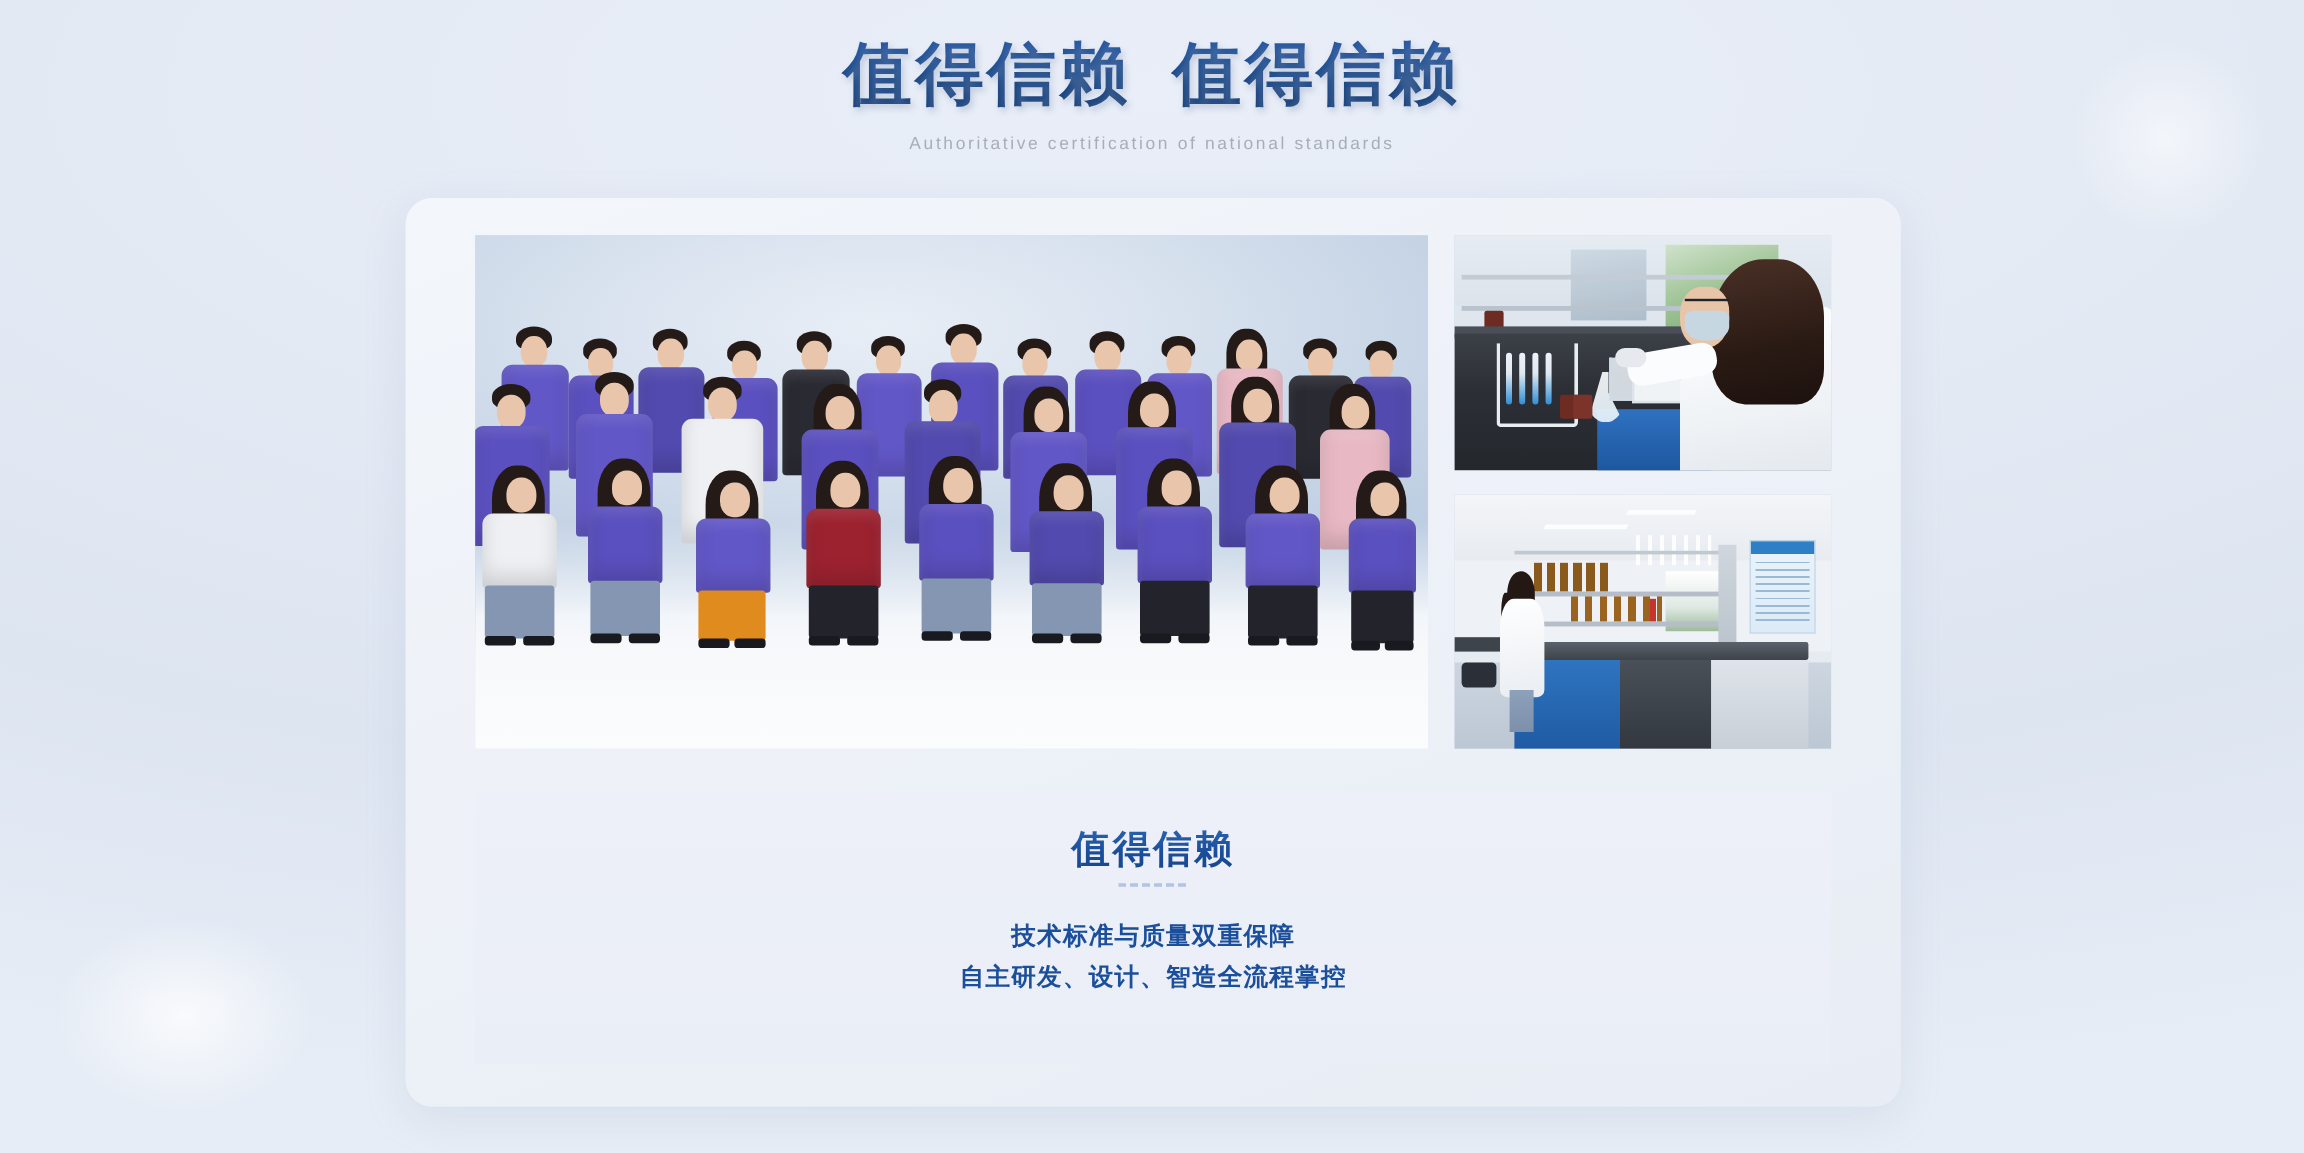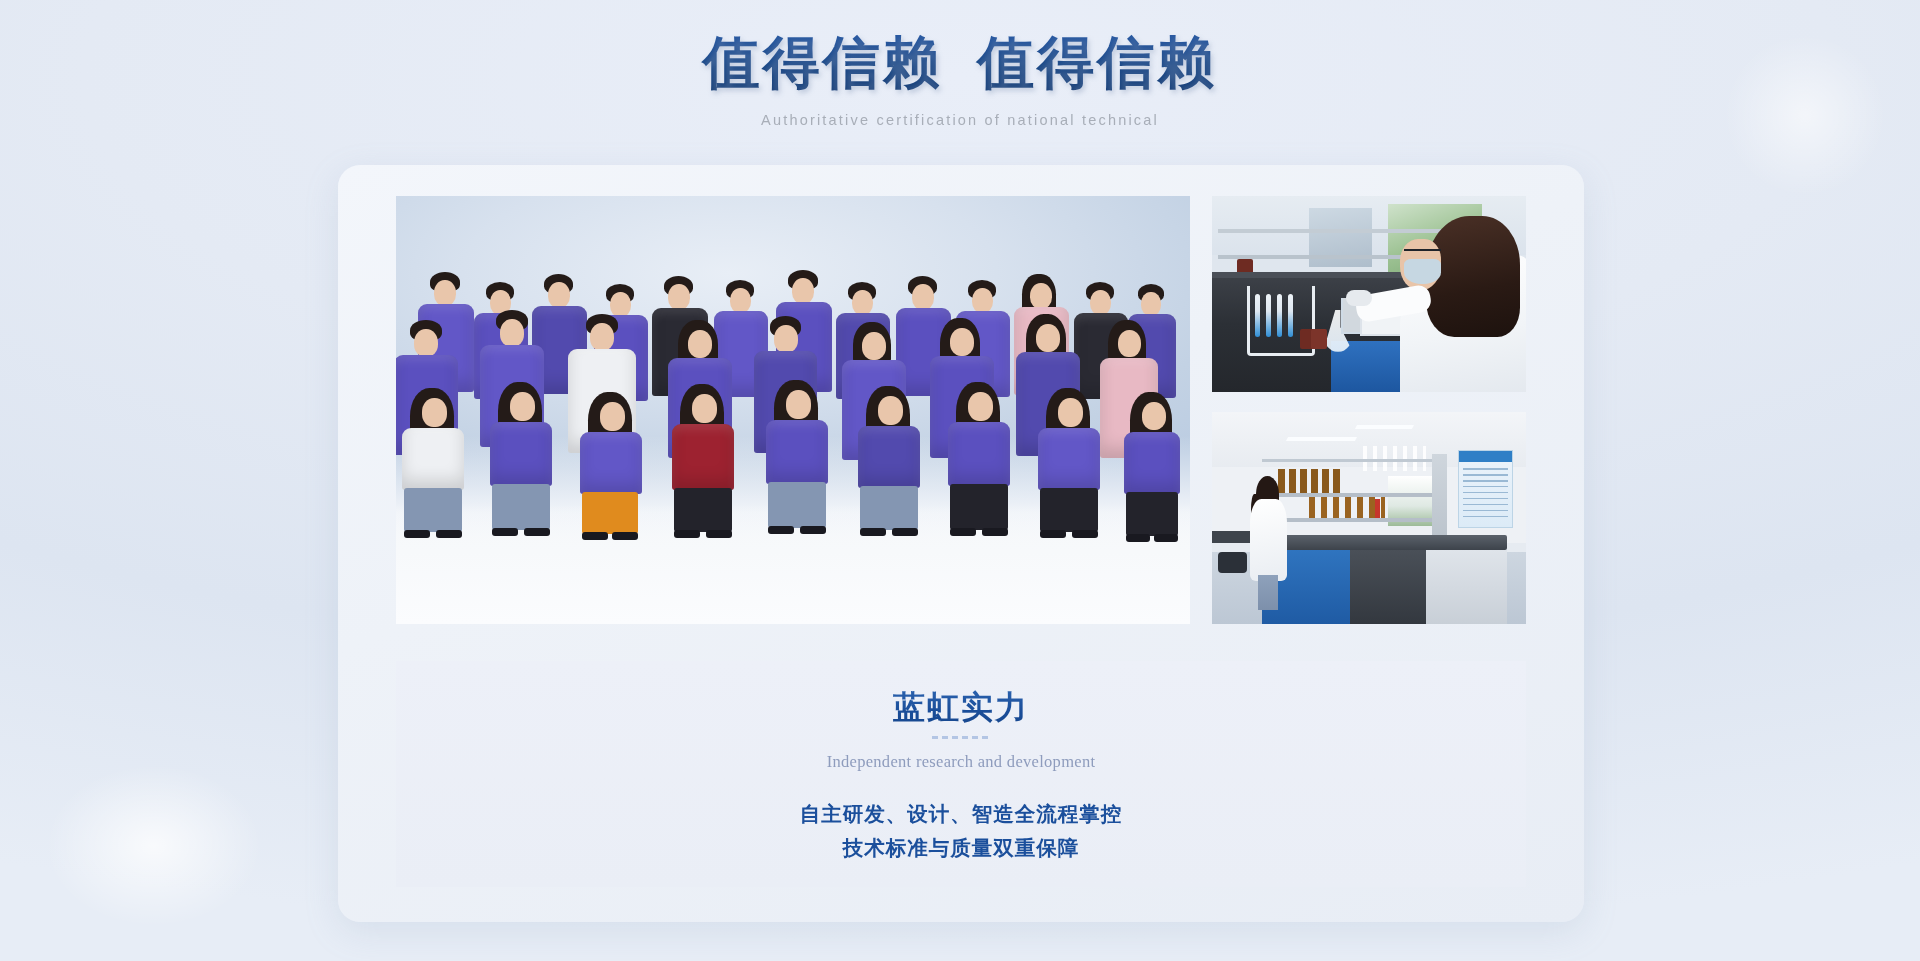--- a/index.html
+++ b/index.html
@@ -328,7 +328,7 @@
 
   <div class="heading-block">
     <div class="main-title">值得信赖  值得信赖</div>
-    <div class="sub-title">Authoritative certification of national technical</div>
+    <div class="sub-title">Authoritative certification of national standards</div>
   </div>
 
   <div class="panel">

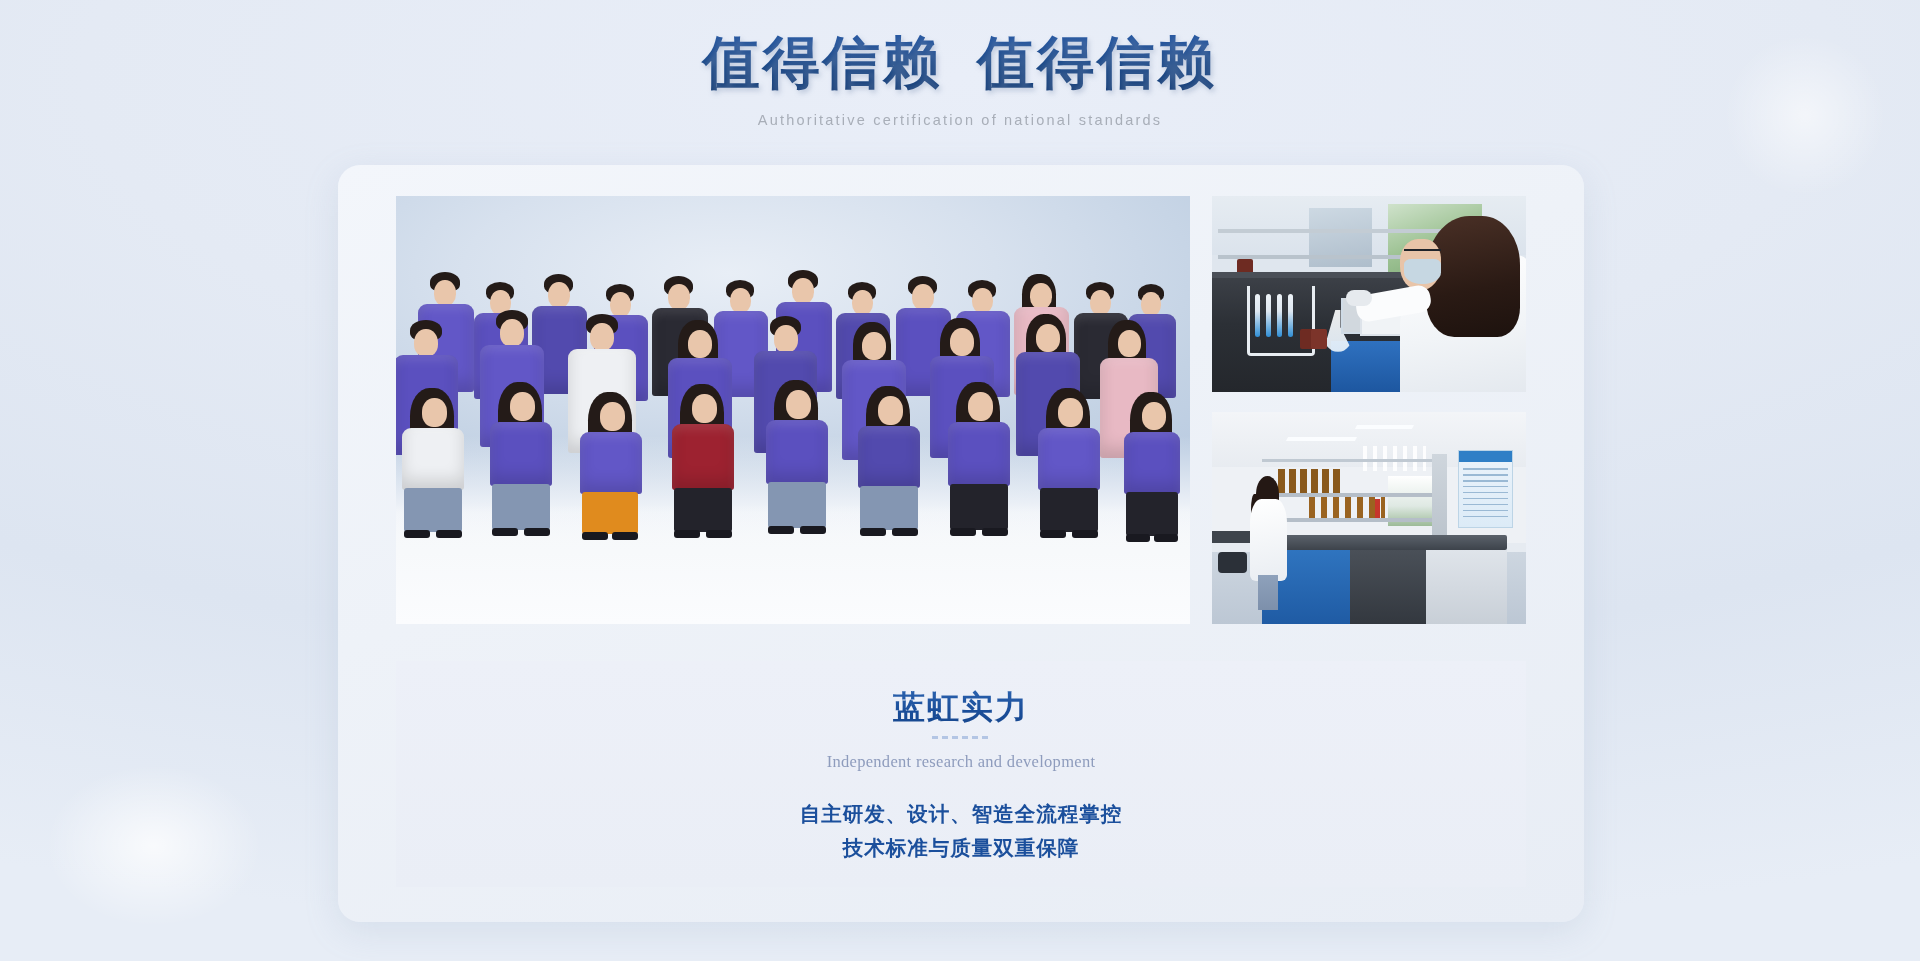--- a/index.html
+++ b/index.html
@@ -599,7 +599,7 @@
     <div class="cards">
 
       <div class="card">
-        <div class="card-title">蓝虹实力</div>
+        <div class="card-title">值得信赖</div>
         <div class="divider-dash"></div>
         <div class="card-sub">Independent research and development</div>
         <div class="card-body">

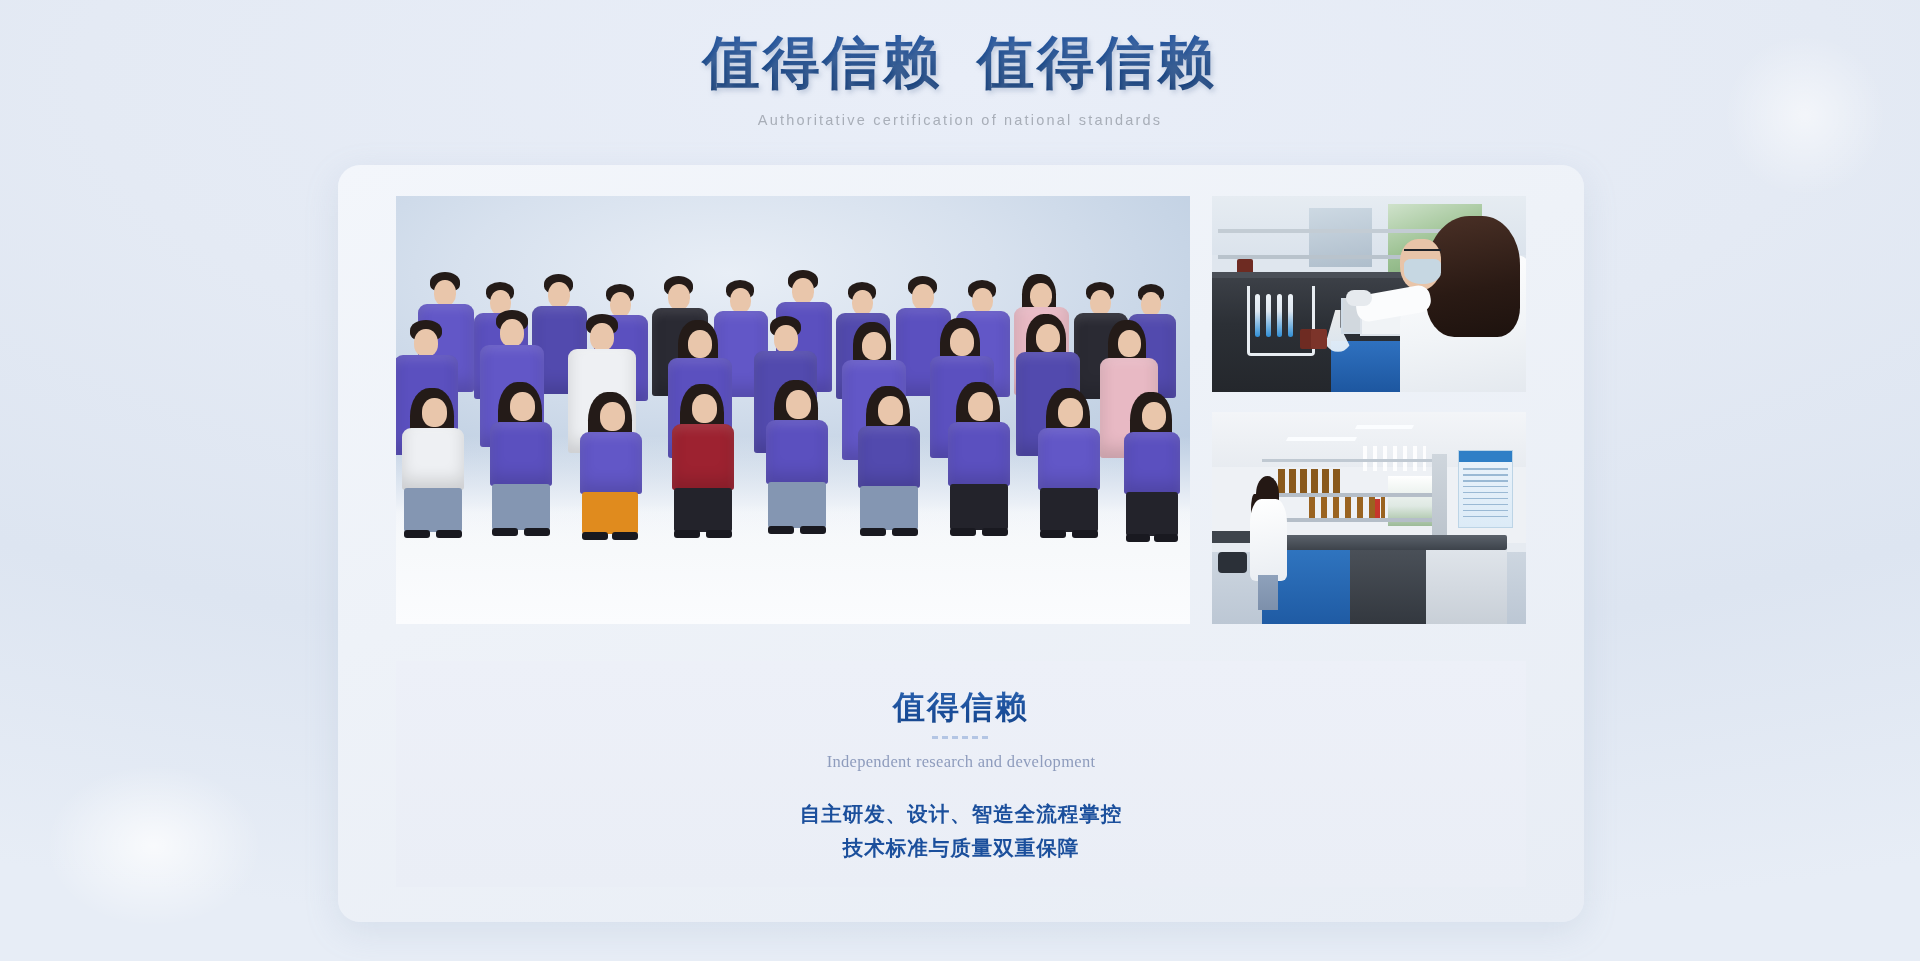--- a/index.html
+++ b/index.html
@@ -601,7 +601,6 @@
       <div class="card">
         <div class="card-title">值得信赖</div>
         <div class="divider-dash"></div>
-        <div class="card-sub">Independent research and development</div>
         <div class="card-body">
           <span class="line">自主研发、设计、智造全流程掌控</span>
           <span class="line">技术标准与质量双重保障</span>

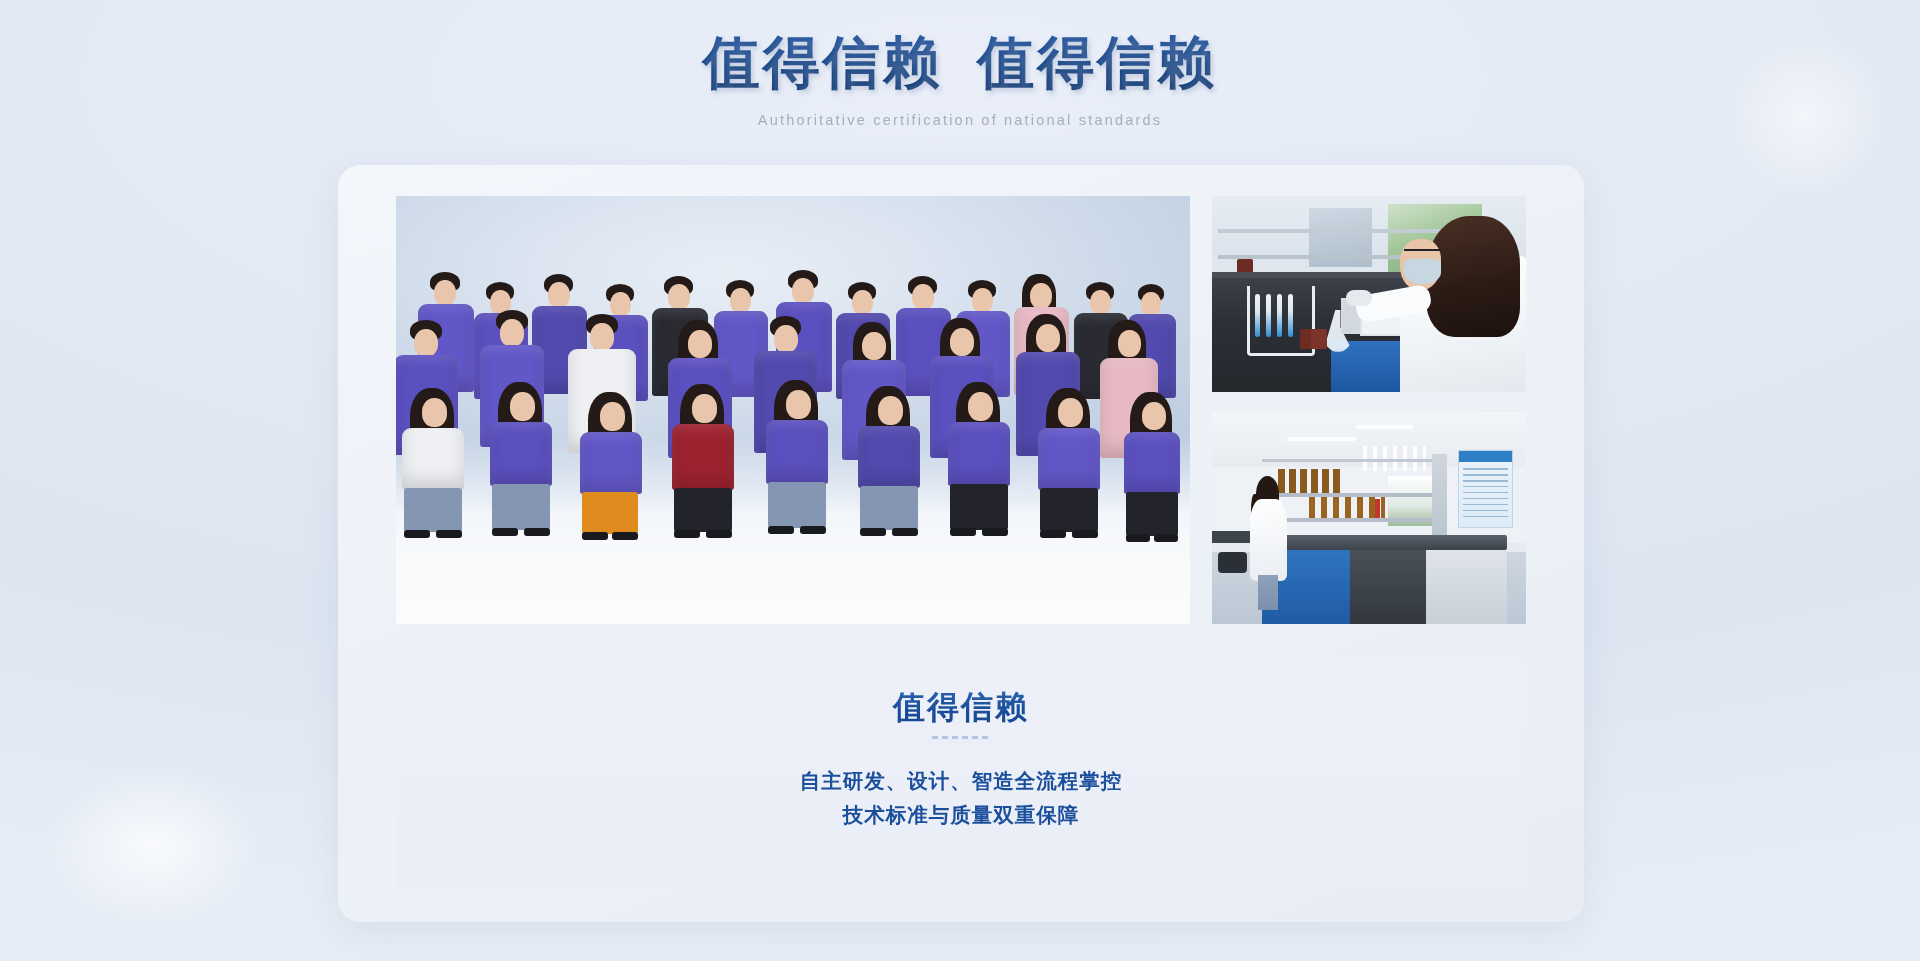--- a/index.html
+++ b/index.html
@@ -602,8 +602,8 @@
         <div class="card-title">值得信赖</div>
         <div class="divider-dash"></div>
         <div class="card-body">
+          <span class="line">技术标准与质量双重保障</span>
           <span class="line">自主研发、设计、智造全流程掌控</span>
-          <span class="line">技术标准与质量双重保障</span>
         </div>
       </div>
 

